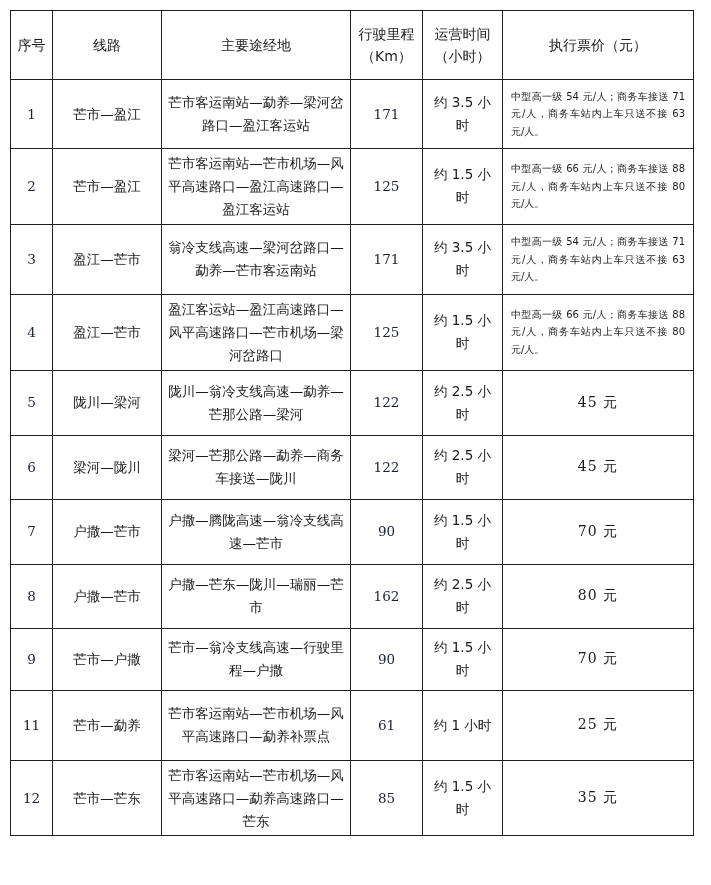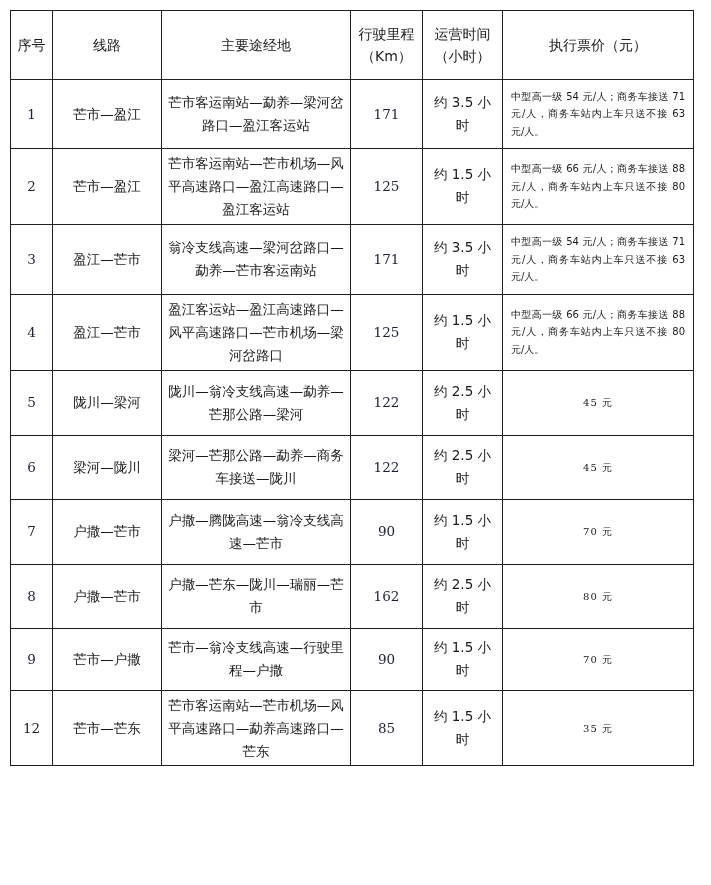--- a/index.html
+++ b/index.html
@@ -66,7 +66,7 @@
   }
   td.fare-short {
     font-family: "DejaVu Serif", "Liberation Serif", serif;
-    font-size: 10px;
+    font-size: 14px;
     letter-spacing: 1px;
   }
   td.num-cell {

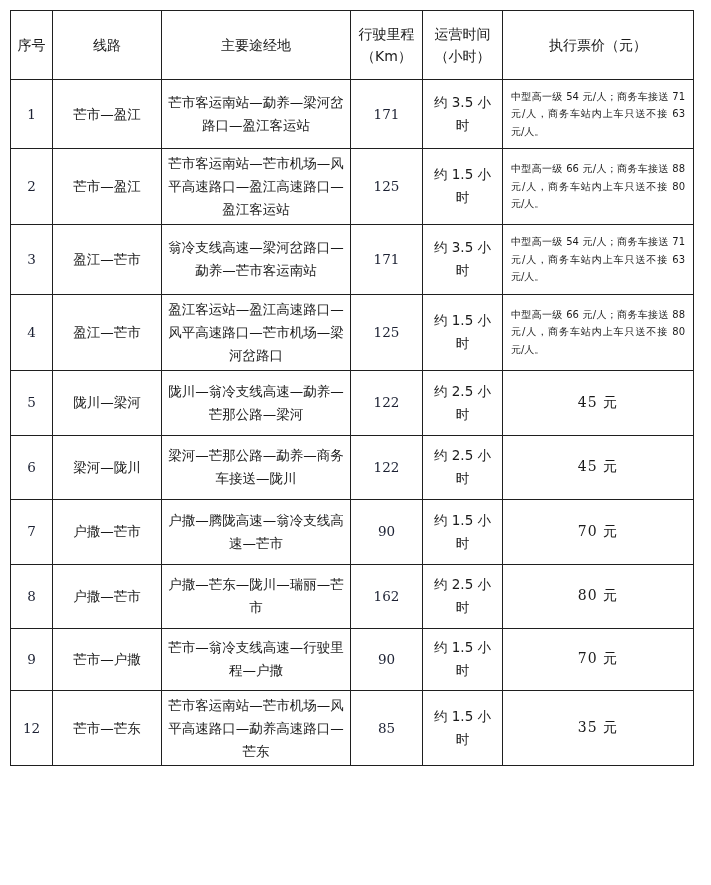--- a/index.html
+++ b/index.html
@@ -171,6 +171,14 @@
         <td>约 1.5 小时</td>
         <td class="fare-short">70 元</td>
       </tr>
+      <tr class="r11">
+        <td class="num-cell">11</td>
+        <td>芒市—勐养</td>
+        <td>芒市客运南站—芒市机场—风平高速路口—勐养补票点</td>
+        <td class="num-cell">61</td>
+        <td>约 1 小时</td>
+        <td class="fare-short">25 元</td>
+      </tr>
       <tr class="r12">
         <td class="num-cell">12</td>
         <td>芒市—芒东</td>

